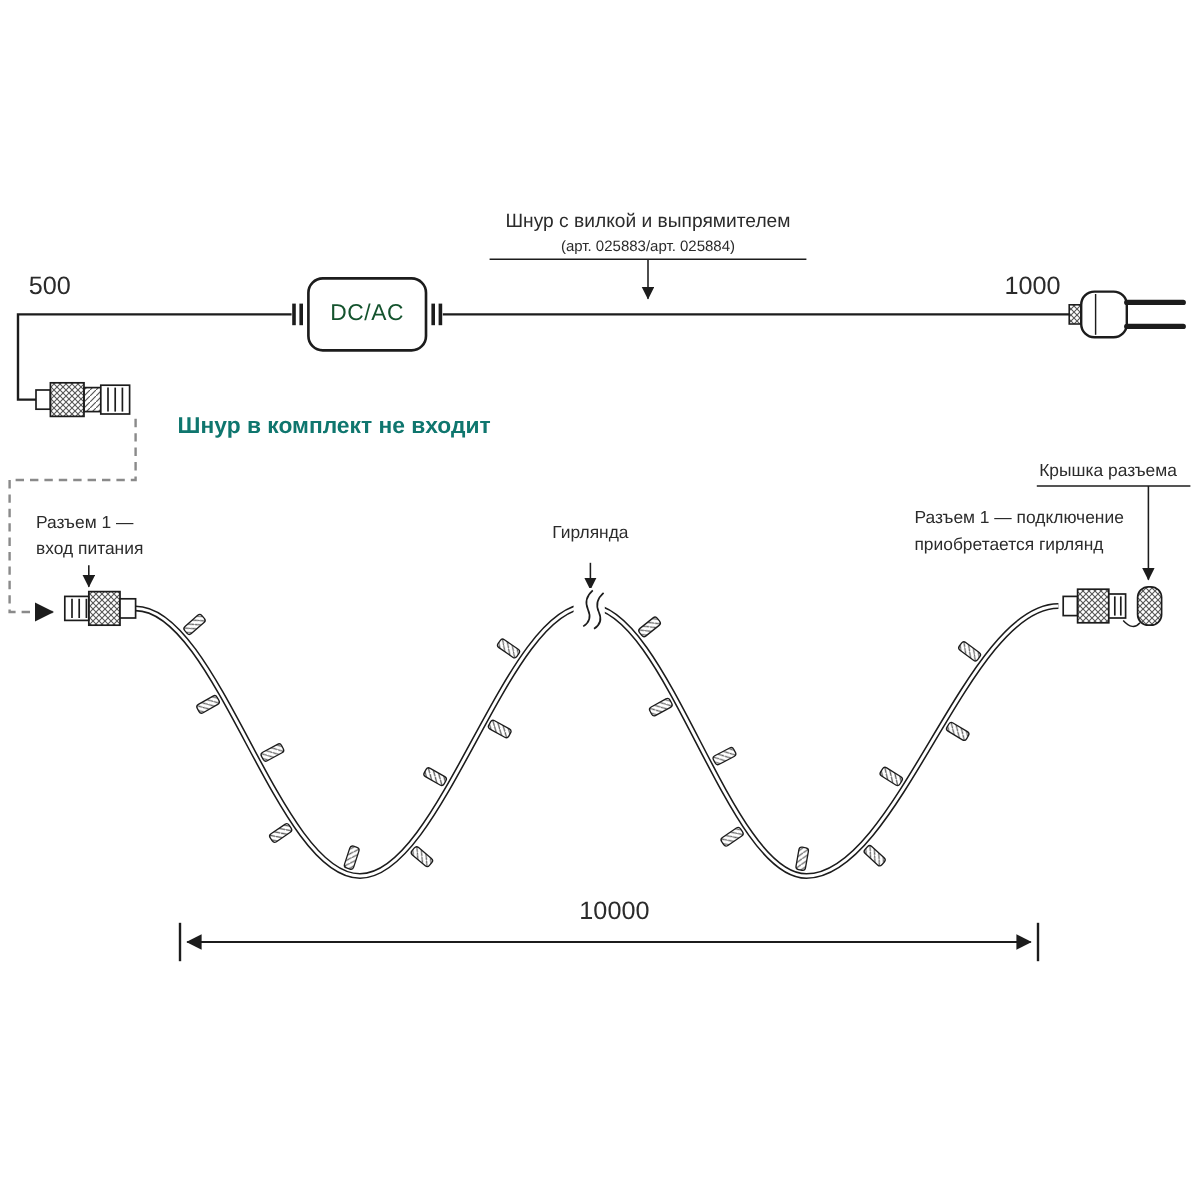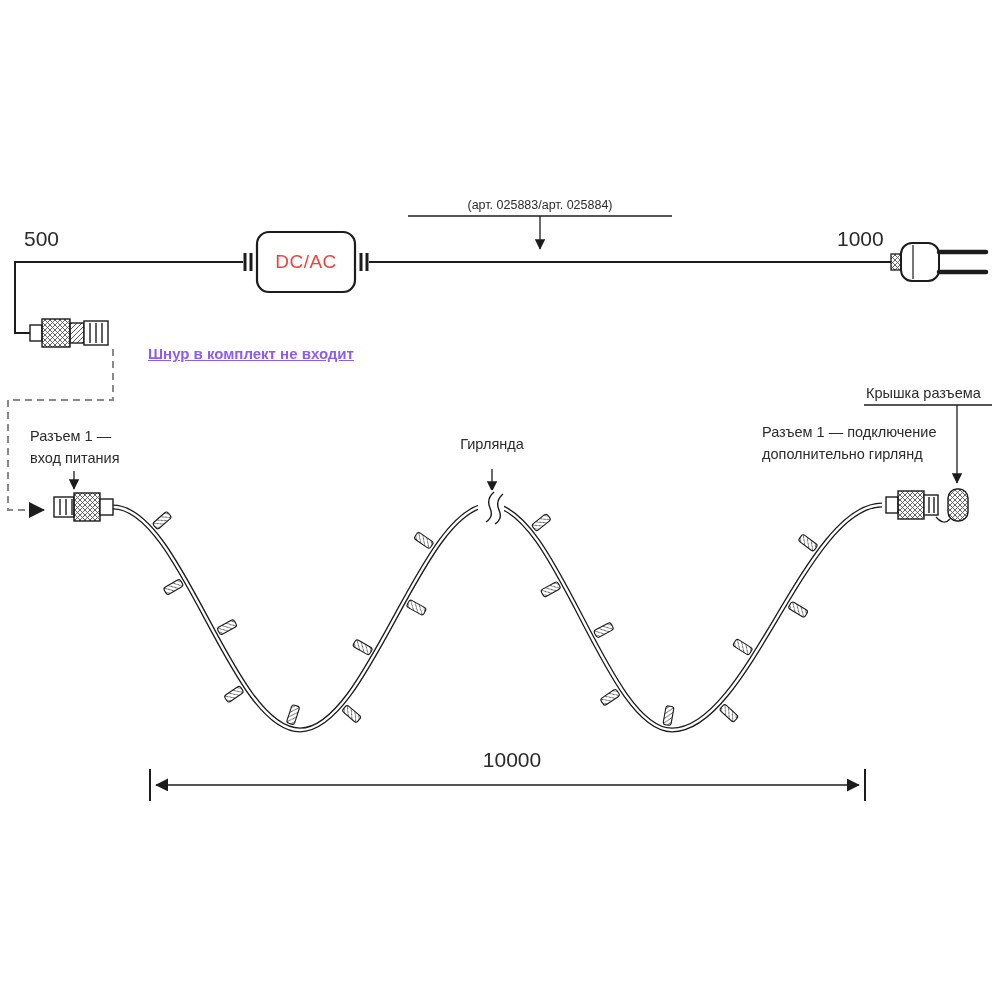--- a/index.html
+++ b/index.html
@@ -170,6 +170,7 @@
     </g>
   </svg>
 
+  <div class="lbl t-title cx" style="left:540px;top:176px;">Шнур с вилкой и выпрямителем</div>
   <div class="lbl t-sub cx" style="left:540px;top:198px;">(арт. 025883/арт. 025884)</div>
 
   <div class="lbl t-dim" style="left:24px;top:227px;">500</div>

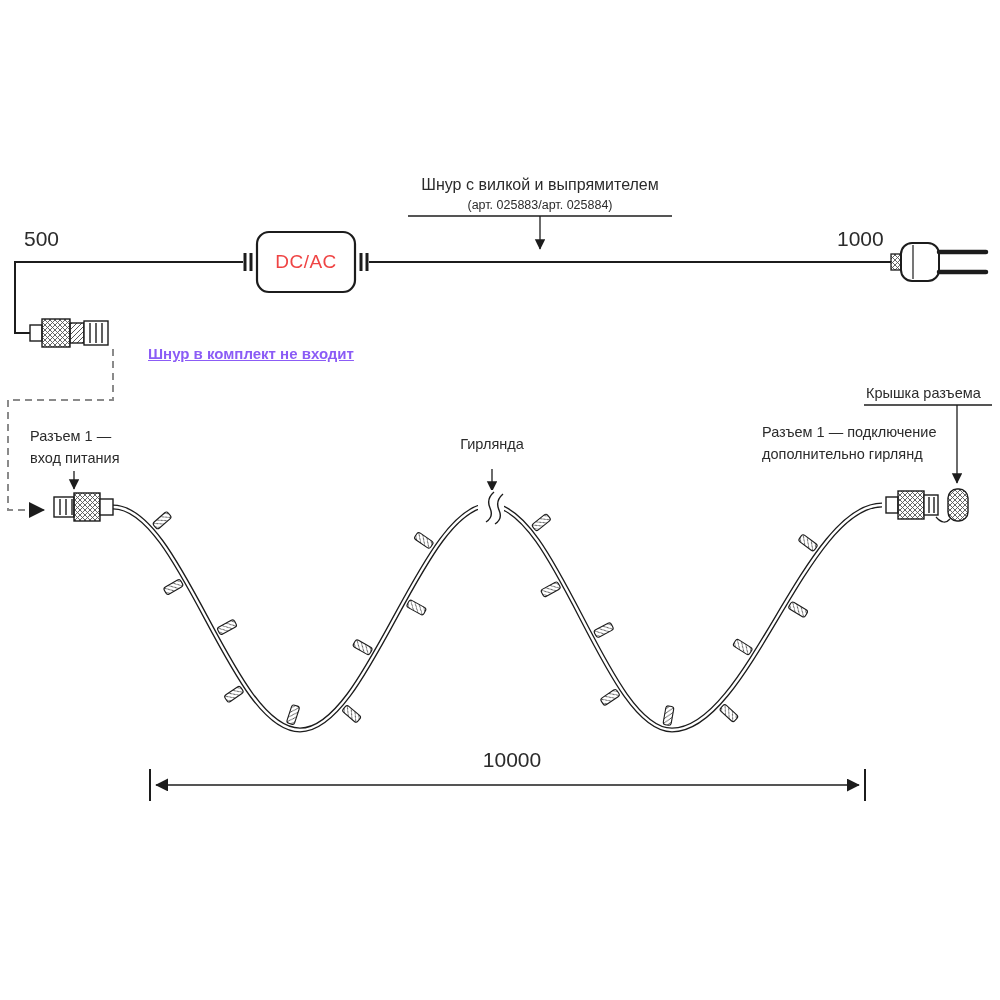--- a/index.html
+++ b/index.html
@@ -11,7 +11,7 @@
   .t-title{font-size:16px;}
   .t-sub{font-size:12.5px;}
   .t-dim{font-size:21px;}
-  .t-box{font-size:19px;letter-spacing:.5px;color:#ef4444;}
+  .t-box{font-size:19px;letter-spacing:.5px;color:#14532d;}
   .t-note{font-size:15px;font-weight:bold;color:#8b5cf6;text-decoration:underline;}
   .t-lbl{font-size:14.5px;}
   .ctr{transform:translate(-50%,-50%);}

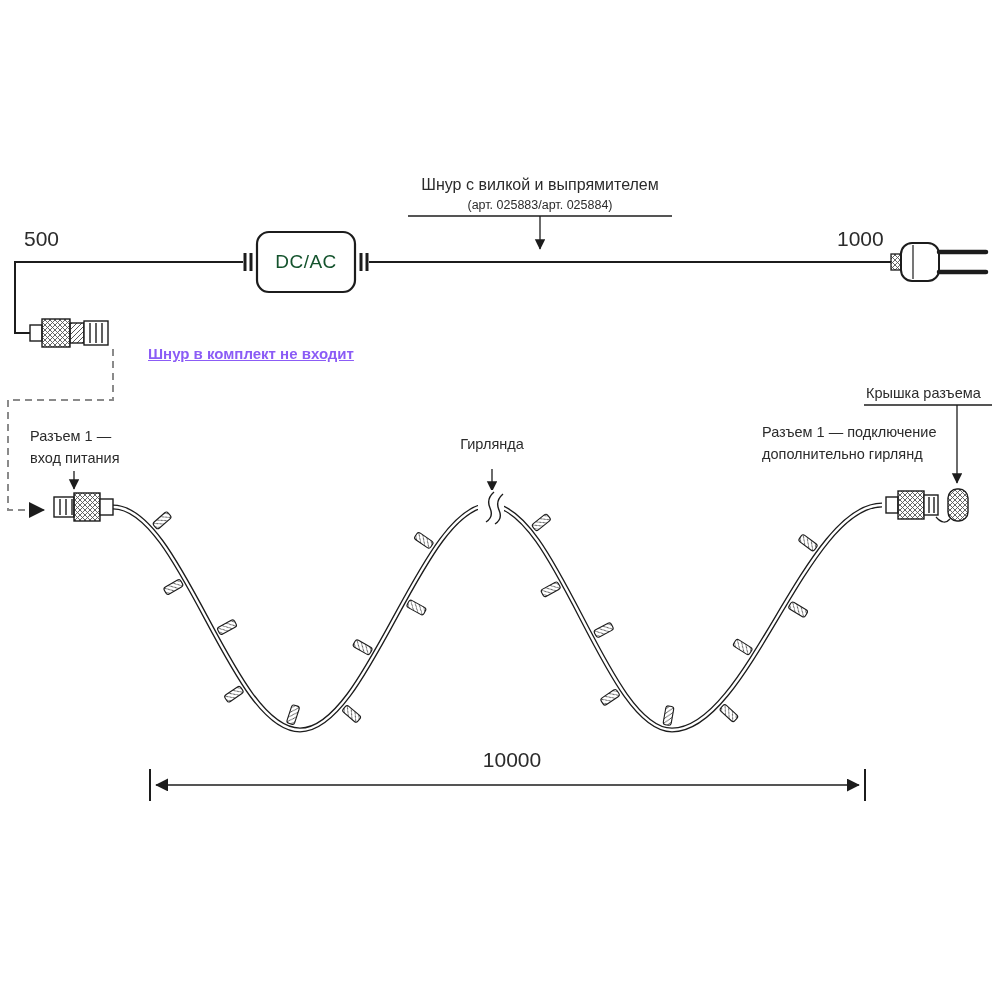--- a/index.html
+++ b/index.html
@@ -12,7 +12,7 @@
   .t-sub{font-size:12.5px;}
   .t-dim{font-size:21px;}
   .t-box{font-size:19px;letter-spacing:.5px;color:#14532d;}
-  .t-note{font-size:15px;font-weight:bold;color:#8b5cf6;text-decoration:underline;}
+  .t-note{font-size:19px;font-weight:bold;color:#0f766e;}
   .t-lbl{font-size:14.5px;}
   .ctr{transform:translate(-50%,-50%);}
 </style>

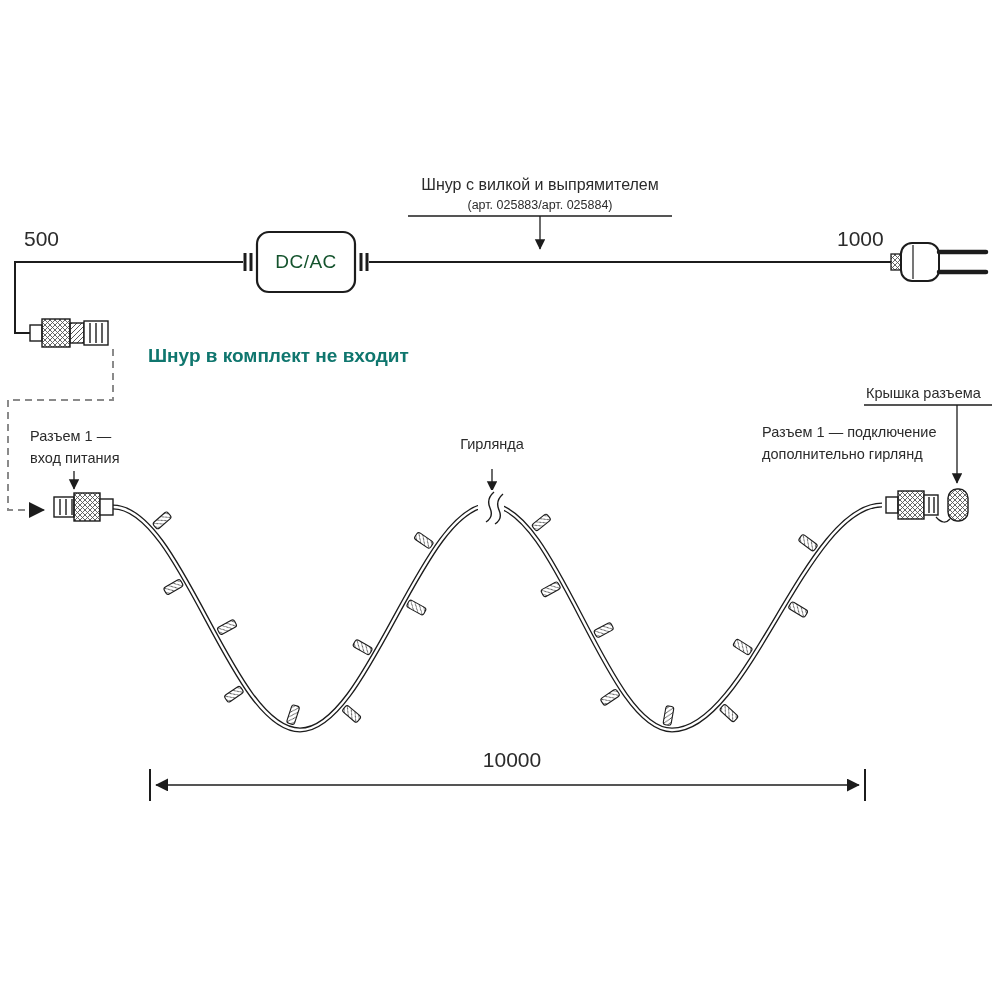--- a/index.html
+++ b/index.html
@@ -186,7 +186,7 @@
   <div class="lbl t-lbl cx" style="left:492px;top:436px;">Гирлянда</div>
 
   <div class="lbl t-lbl" style="left:762px;top:424px;">Разъем 1 — подключение</div>
-  <div class="lbl t-lbl" style="left:762px;top:446px;">дополнительно гирлянд</div>
+  <div class="lbl t-lbl" style="left:762px;top:446px;">приобретается гирлянд</div>
 
   <div class="lbl t-lbl" style="left:866px;top:385px;">Крышка разъема</div>
 

